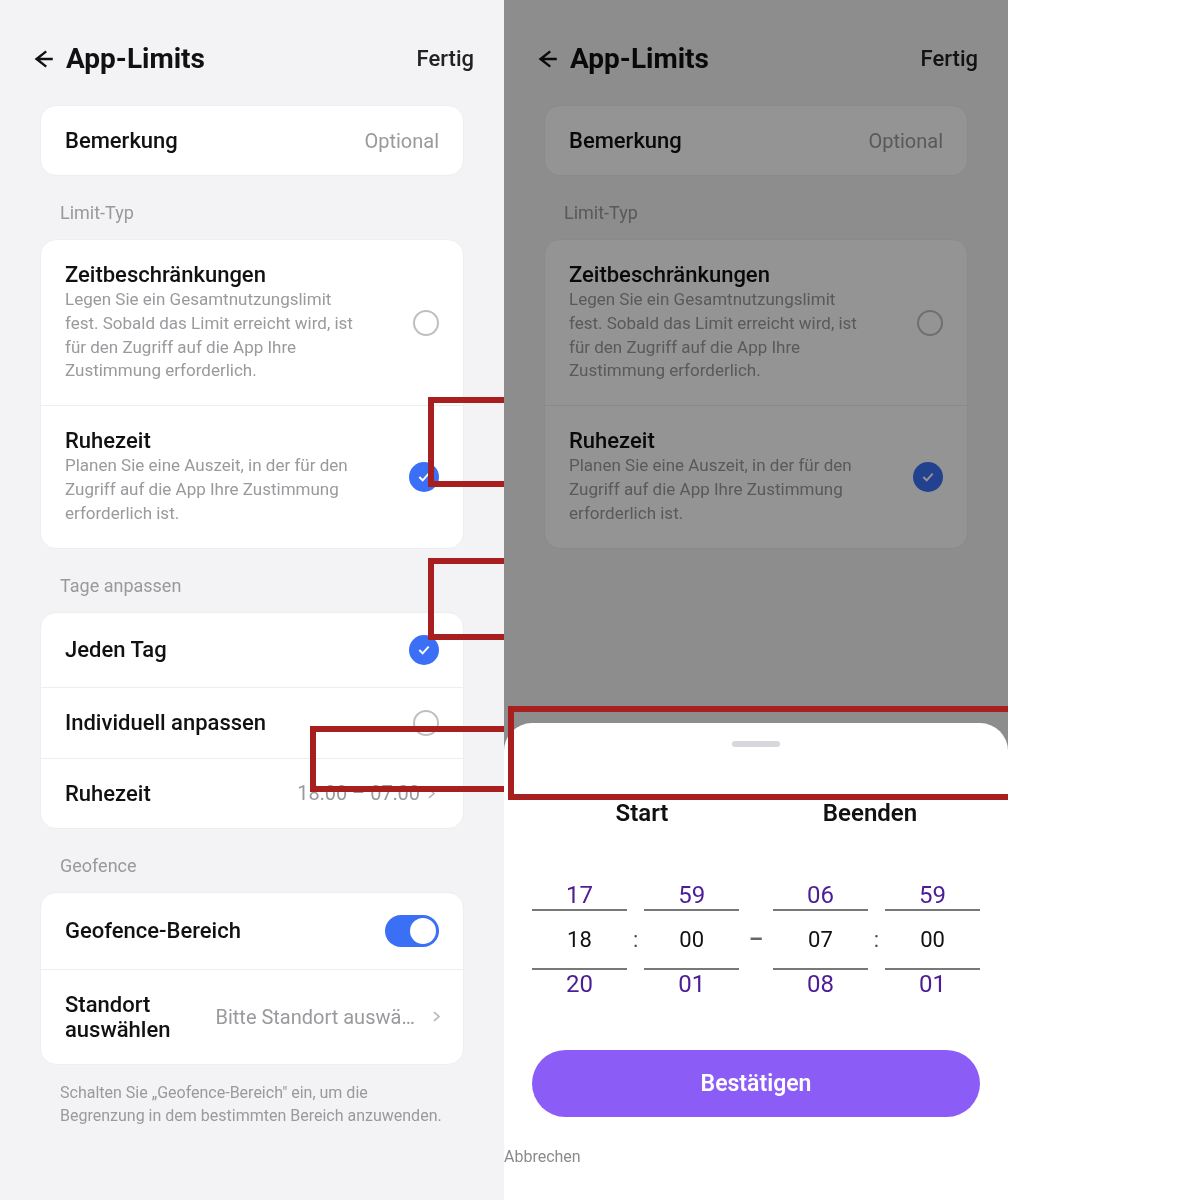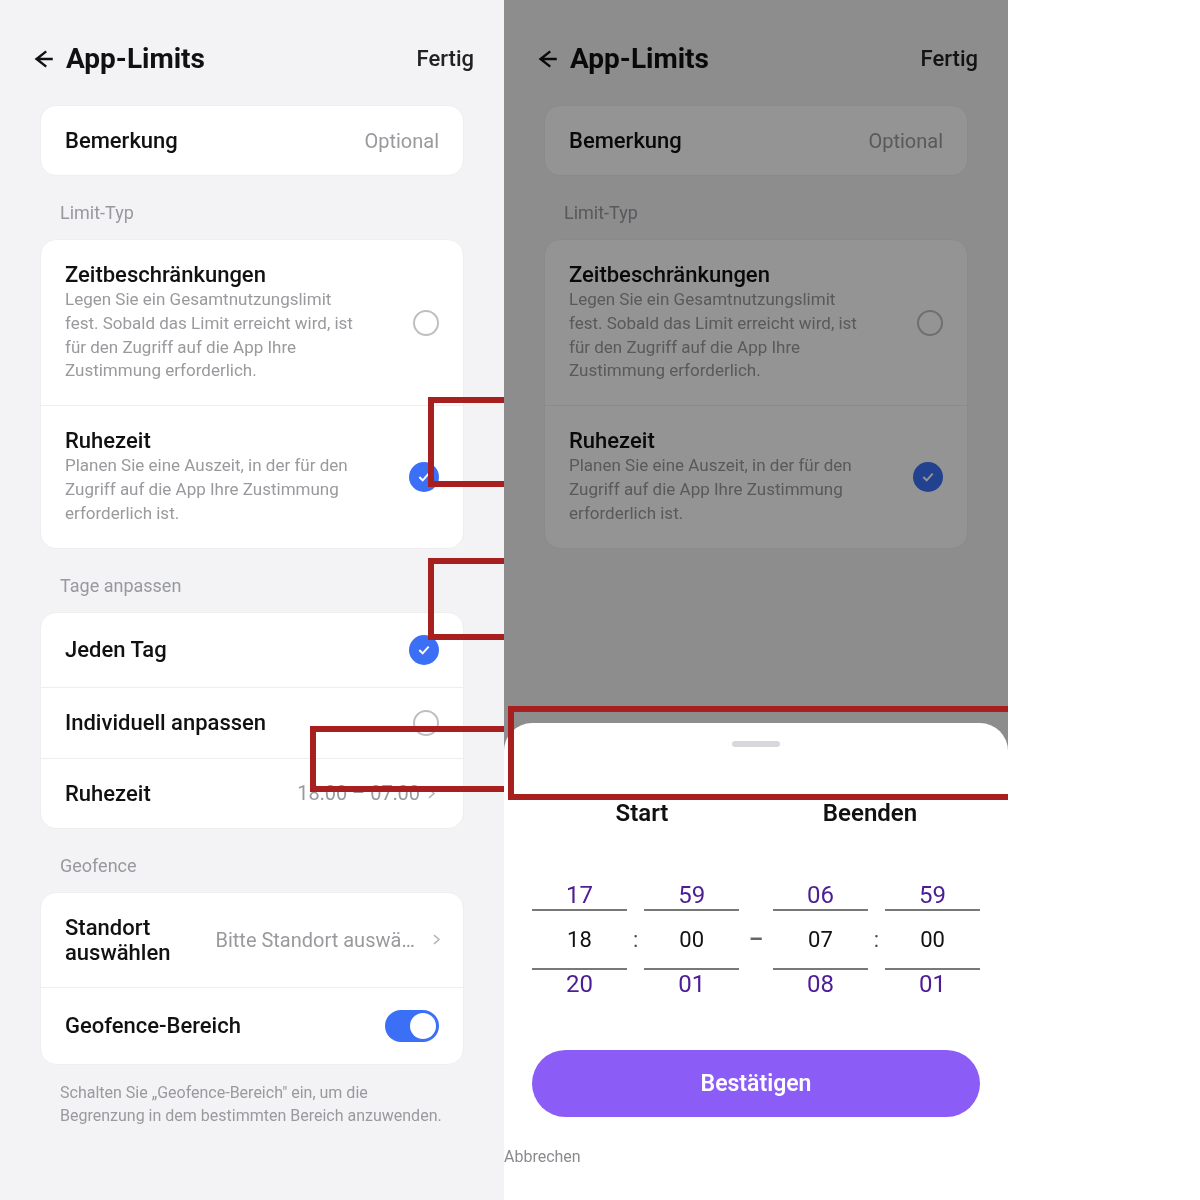--- a/index.html
+++ b/index.html
@@ -135,6 +135,10 @@
       <div class="section-label">Geofence</div>
       <div class="card">
         <div class="row">
+          <div class="row-title">Geofence-Bereich</div>
+          <div class="toggle"></div>
+        </div>
+        <div class="row">
           <div class="row-title">Standort auswählen</div>
           <div style="display:flex;align-items:center;">
             <div class="row-value truncate">Bitte Standort auswäh…</div>
@@ -145,10 +149,6 @@
             </div>
           </div>
         </div>
-        <div class="row">
-          <div class="row-title">Geofence-Bereich</div>
-          <div class="toggle"></div>
-        </div>
       </div>
 
       <div class="footnote">Schalten Sie „Geofence-Bereich" ein, um die Begrenzung in dem bestimmten Bereich anzuwenden.</div>

